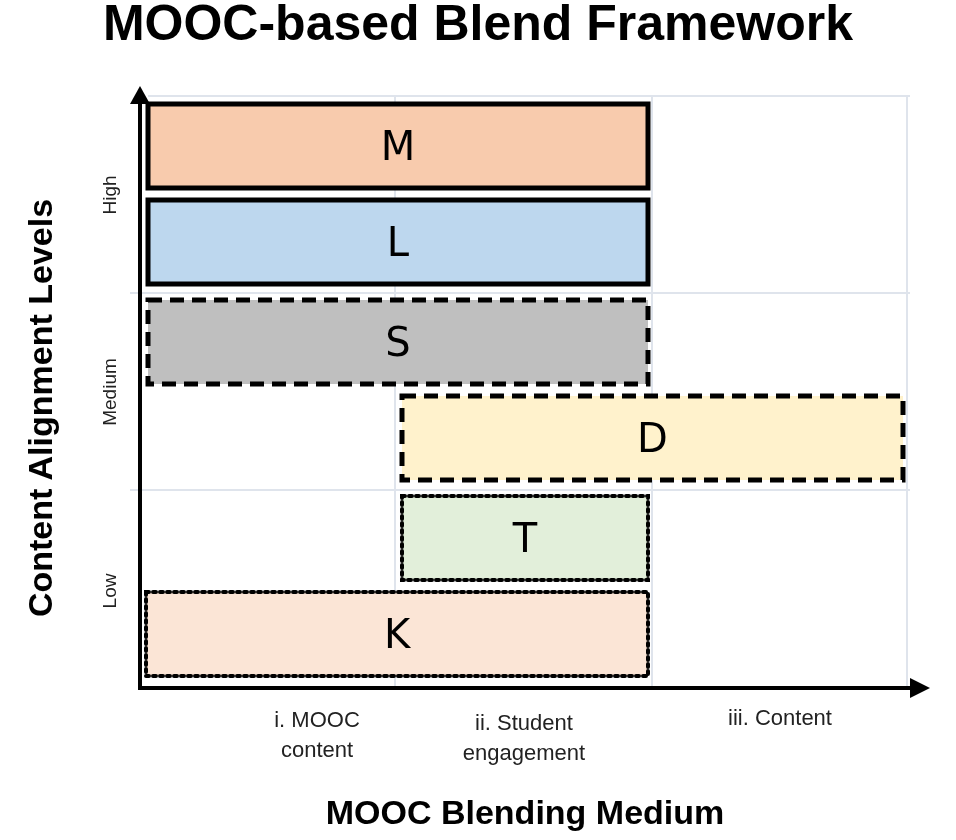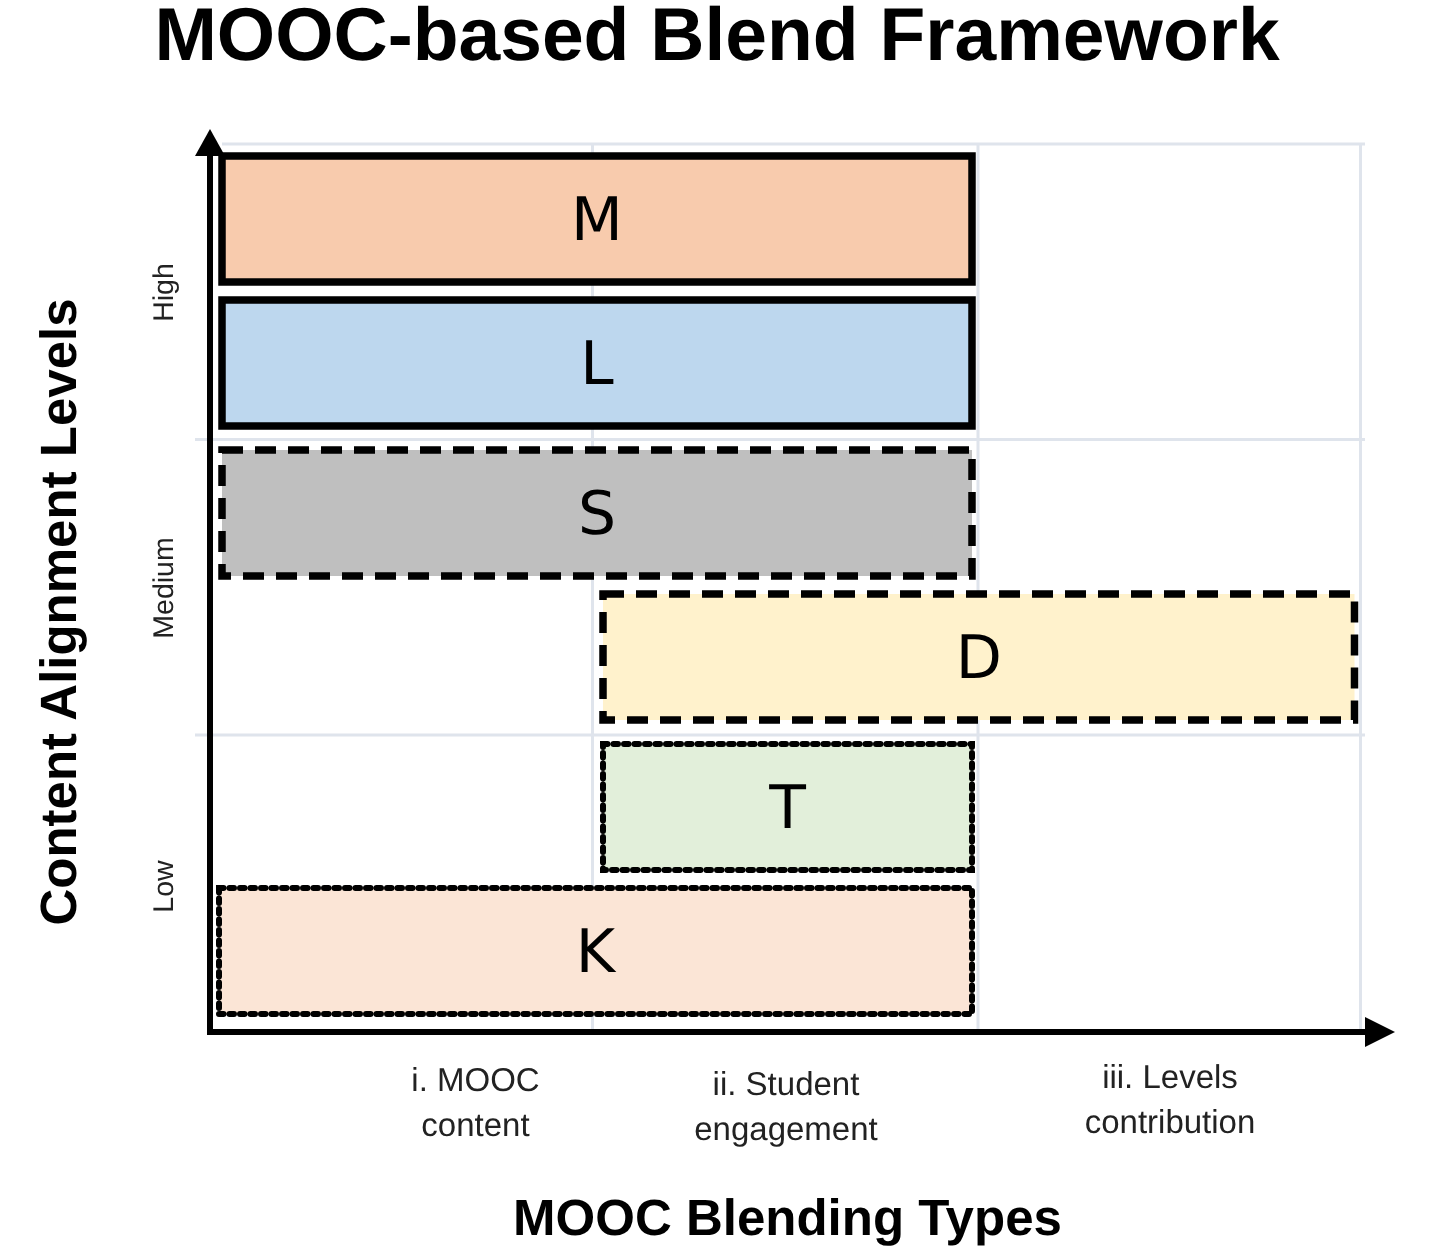--- a/index.html
+++ b/index.html
@@ -74,7 +74,7 @@
   <div>engagement</div>
 </div>
 <div class="xtick" style="left:780px; top:703px;">
-  <div>iii. Levels</div>
+  <div>iii. Content</div>
   <div>contribution</div>
 </div>
 

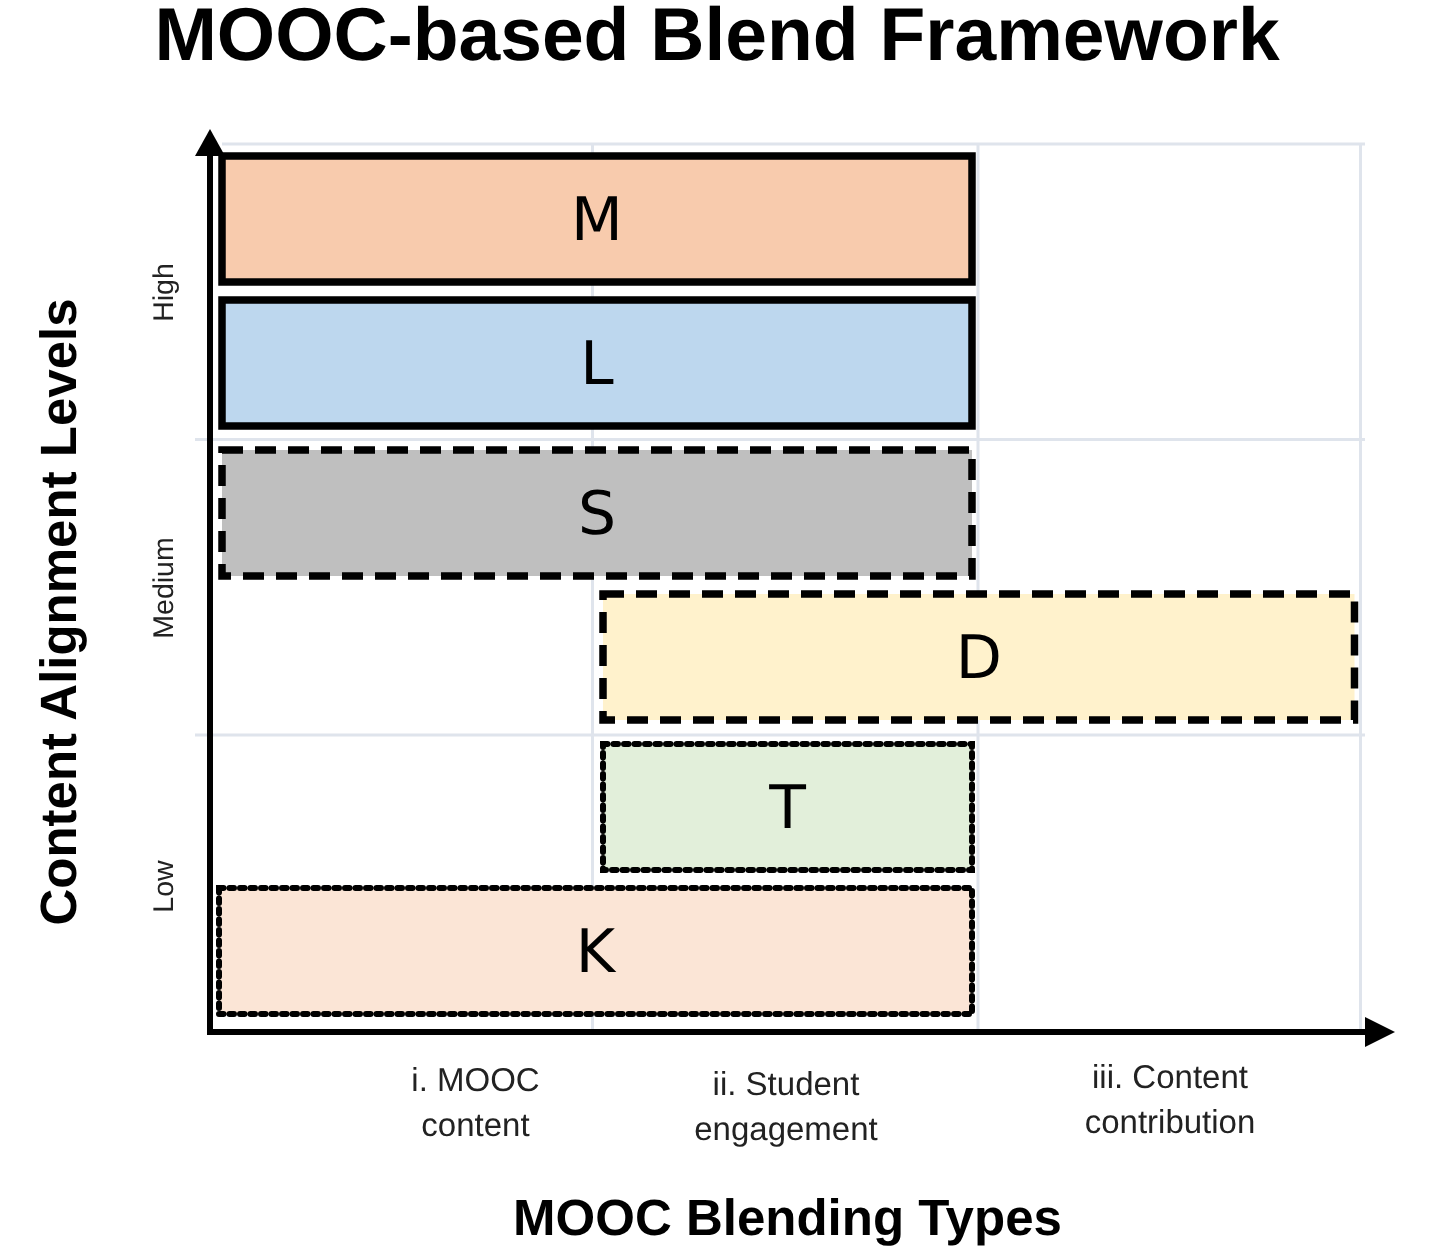--- a/index.html
+++ b/index.html
@@ -75,7 +75,6 @@
 </div>
 <div class="xtick" style="left:780px; top:703px;">
   <div>iii. Content</div>
-  <div>contribution</div>
 </div>
 
 <div class="xlabel">MOOC Blending Types</div>

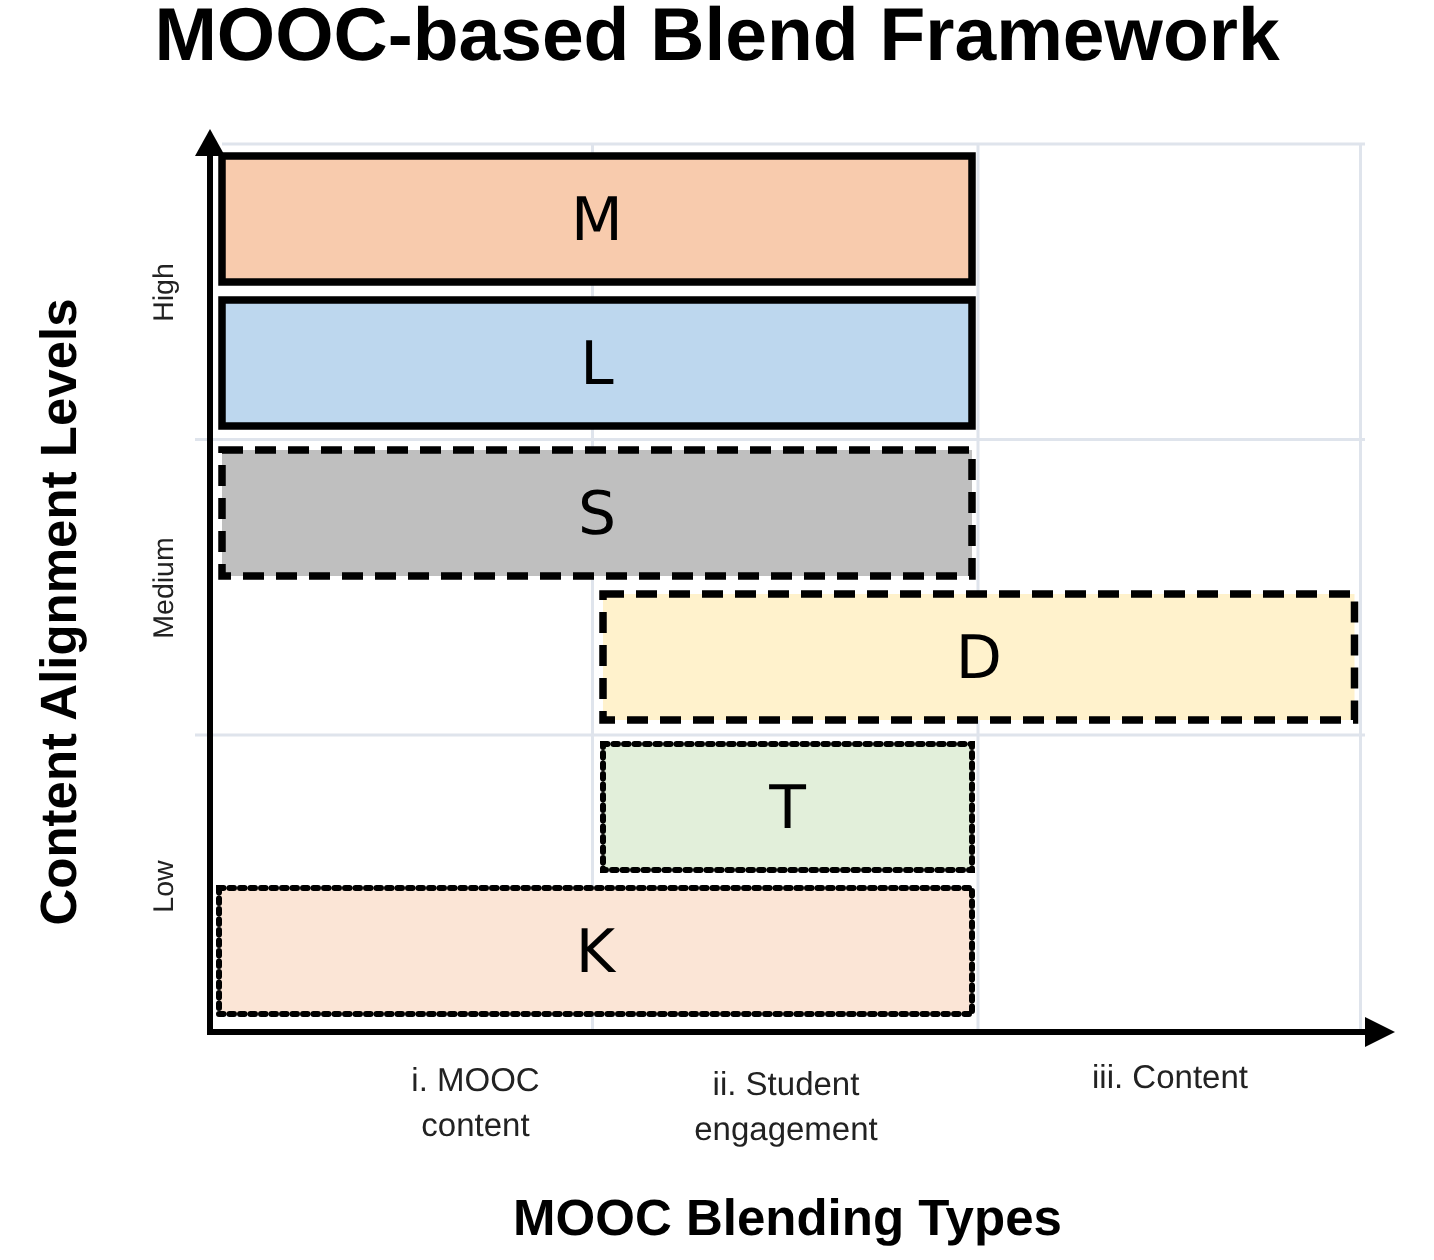--- a/index.html
+++ b/index.html
@@ -77,6 +77,6 @@
   <div>iii. Content</div>
 </div>
 
-<div class="xlabel">MOOC Blending Types</div>
+<div class="xlabel">MOOC Blending Medium</div>
 
 </body></html>

